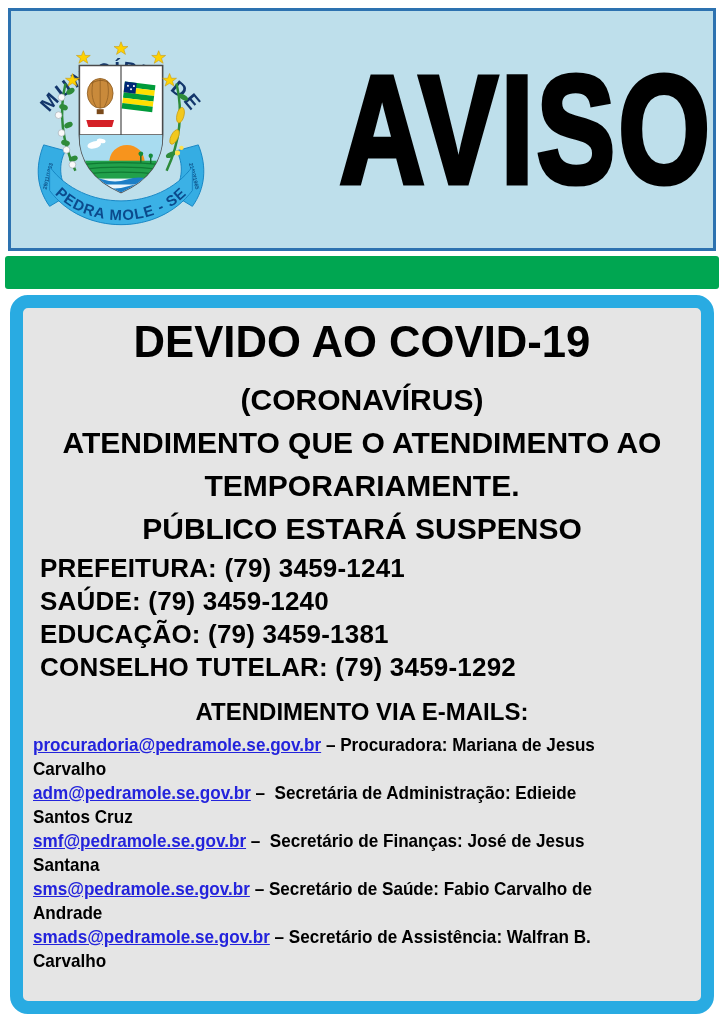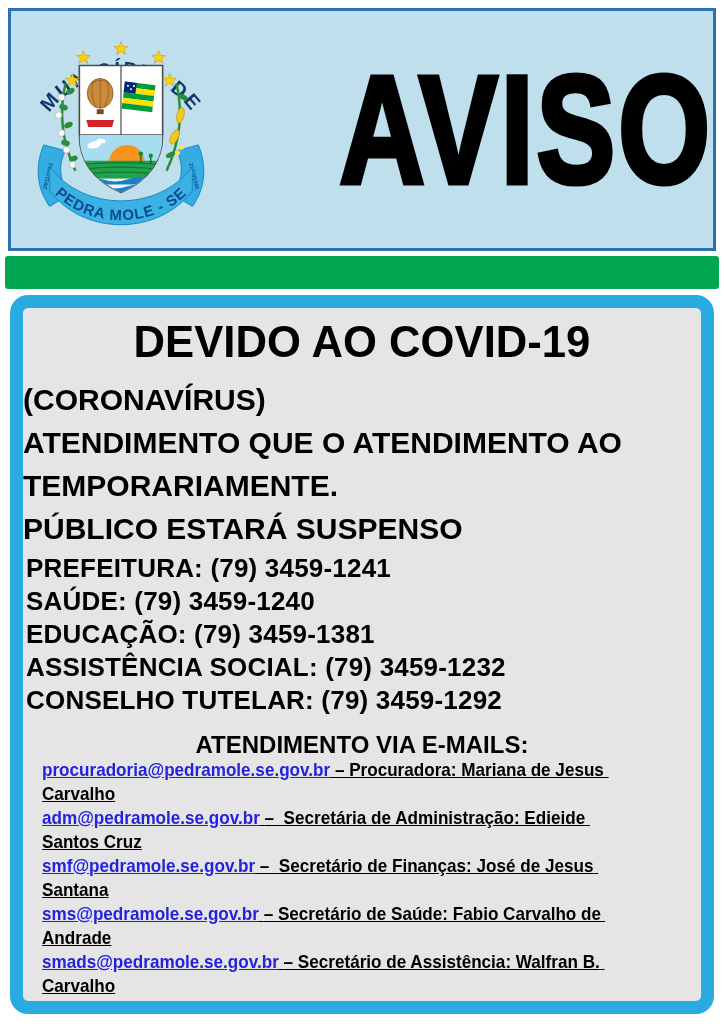--- a/index.html
+++ b/index.html
@@ -41,7 +41,7 @@
     transform: scaleX(0.97);
   }
   .center-lines { margin-top: 13px; }
-  .center-line { font-size: 30px; line-height: 43px; white-space: nowrap; }
+  .center-line { text-align: center; font-size: 30px; line-height: 43px; white-space: nowrap; }
 
   .phones { list-style: none; margin: 2px 0 8px 0; padding: 0 0 0 3px; }
   .phones li { font-size: 26px; line-height: 33px; white-space: nowrap; letter-spacing: 0.2px; }

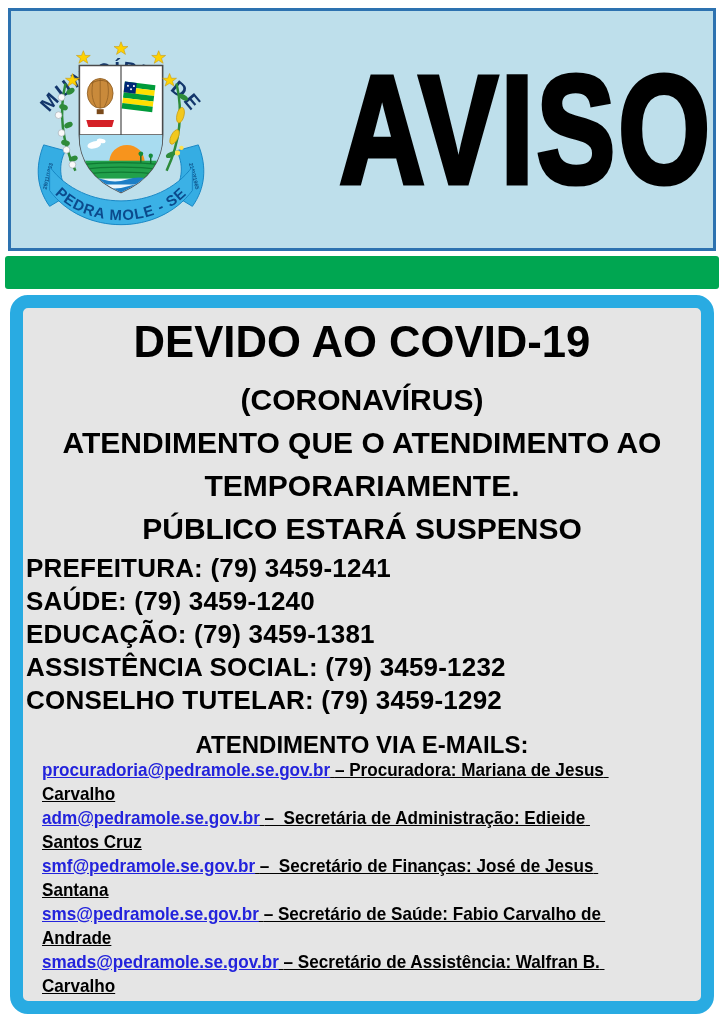--- a/index.html
+++ b/index.html
@@ -43,7 +43,7 @@
   .center-lines { margin-top: 13px; }
   .center-line { text-align: center; font-size: 30px; line-height: 43px; white-space: nowrap; }
 
-  .phones { list-style: none; margin: 2px 0 8px 0; padding: 0 0 0 3px; }
+  .phones { list-style: none; margin: 2px 0 8px 0; padding: 0 0 0 17px; }
   .phones li { font-size: 26px; line-height: 33px; white-space: nowrap; letter-spacing: 0.2px; }
 
   .emails-heading { text-align: center; font-size: 24px; line-height: 24px; margin-top: 16px; }

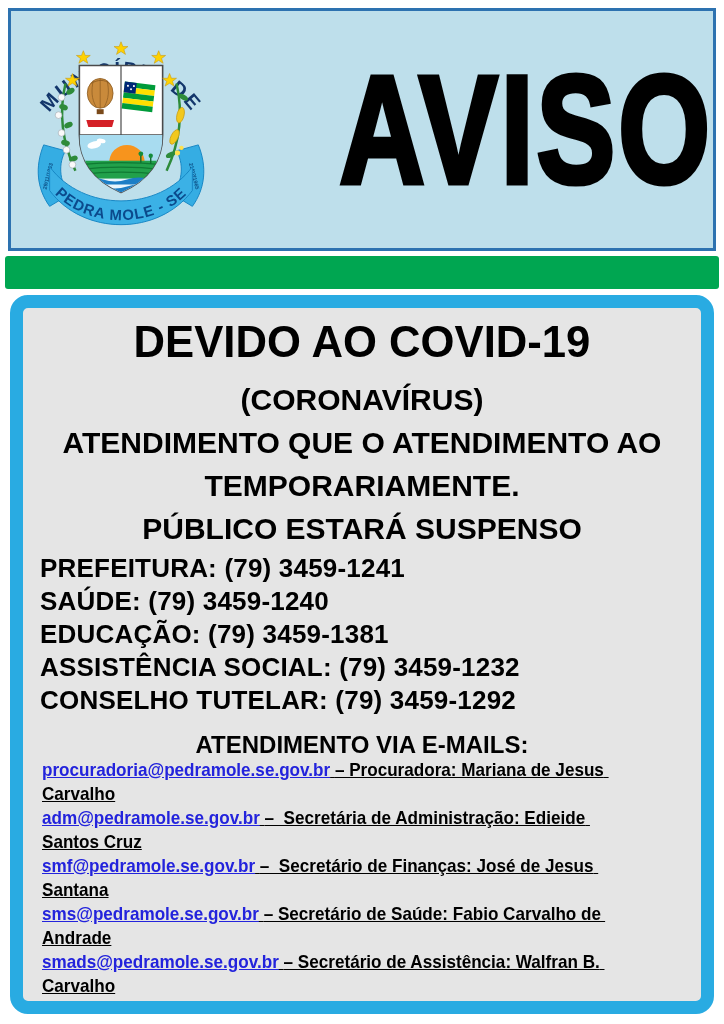--- a/index.html
+++ b/index.html
@@ -186,7 +186,6 @@
       <li>PREFEITURA: (79) 3459-1241</li>
       <li>SAÚDE: (79) 3459-1240</li>
       <li>EDUCAÇÃO: (79) 3459-1381</li>
-      <li>ASSISTÊNCIA SOCIAL: (79) 3459-1232</li>
       <li>CONSELHO TUTELAR: (79) 3459-1292</li>
     </ul>
 

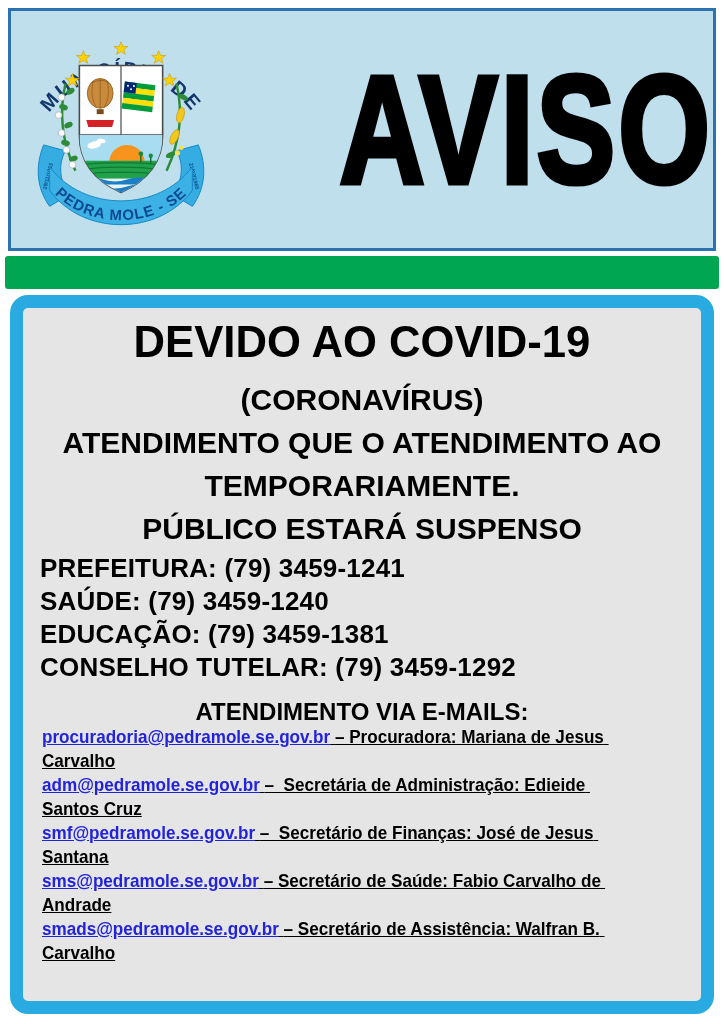--- a/index.html
+++ b/index.html
@@ -48,7 +48,7 @@
 
   .emails-heading { text-align: center; font-size: 24px; line-height: 24px; margin-top: 16px; }
 
-  .email-list { margin-top: 1px; padding-left: 19px; text-decoration: underline; }
+  .email-list { margin-top: 9px; padding-left: 10px; }
   .email-row {
     font-size: 19px; line-height: 24px; white-space: nowrap;
     transform: scaleX(0.90); transform-origin: left center;

